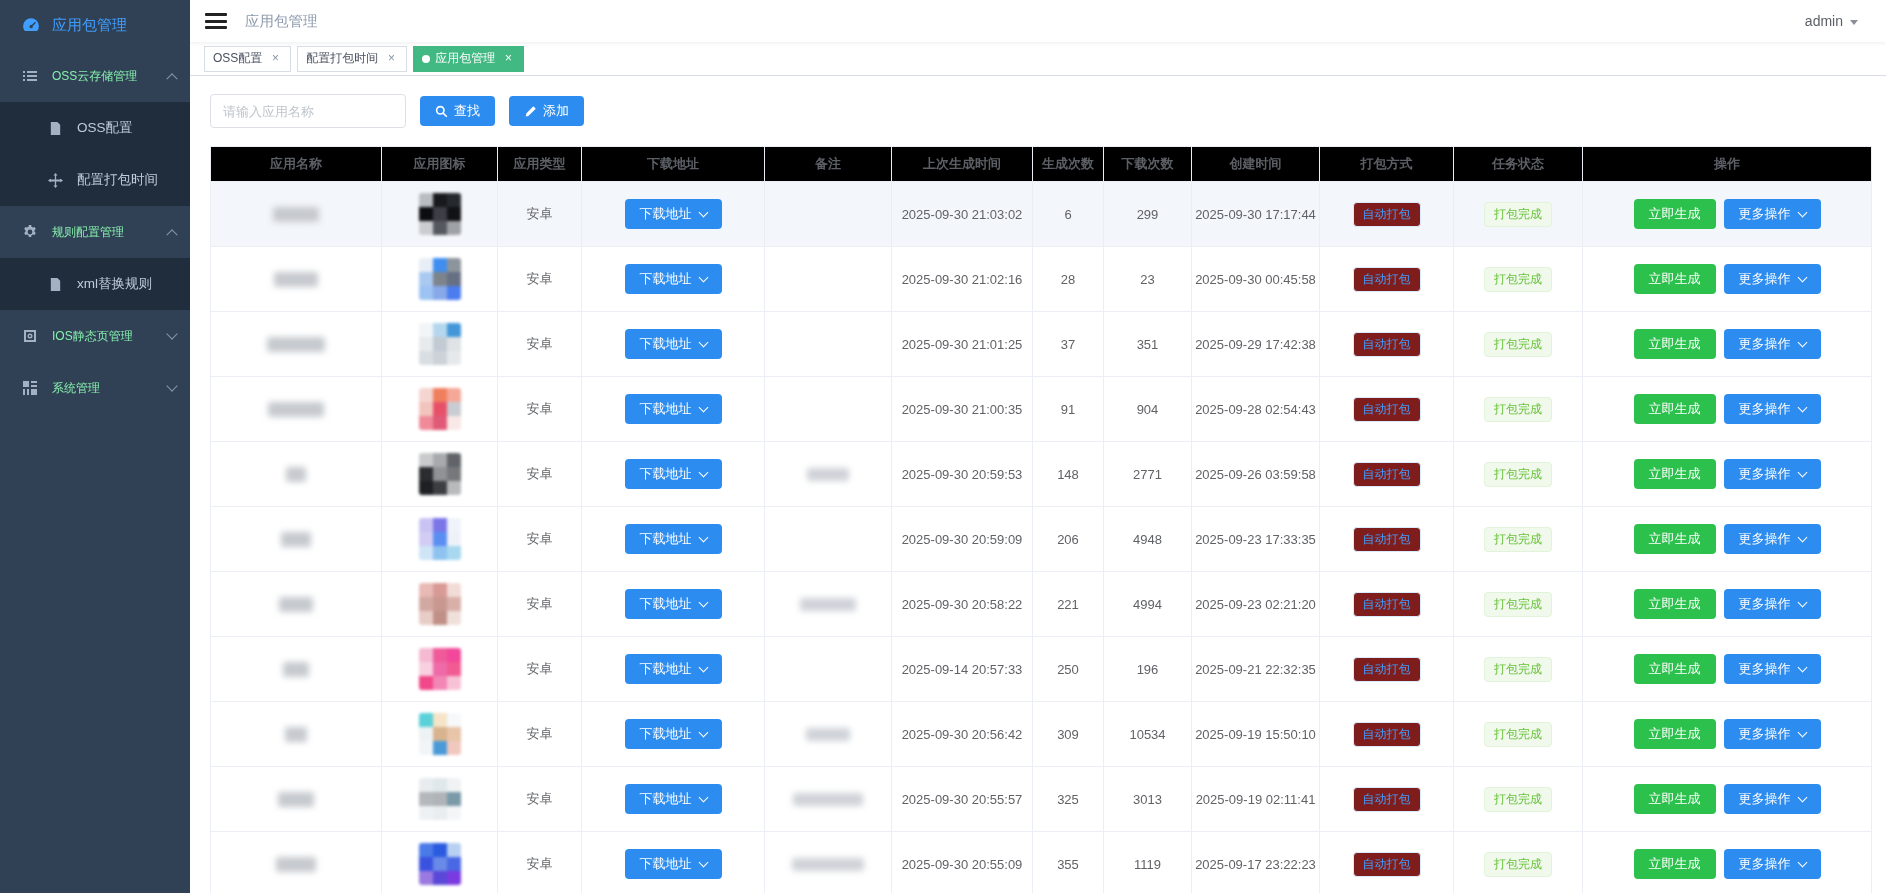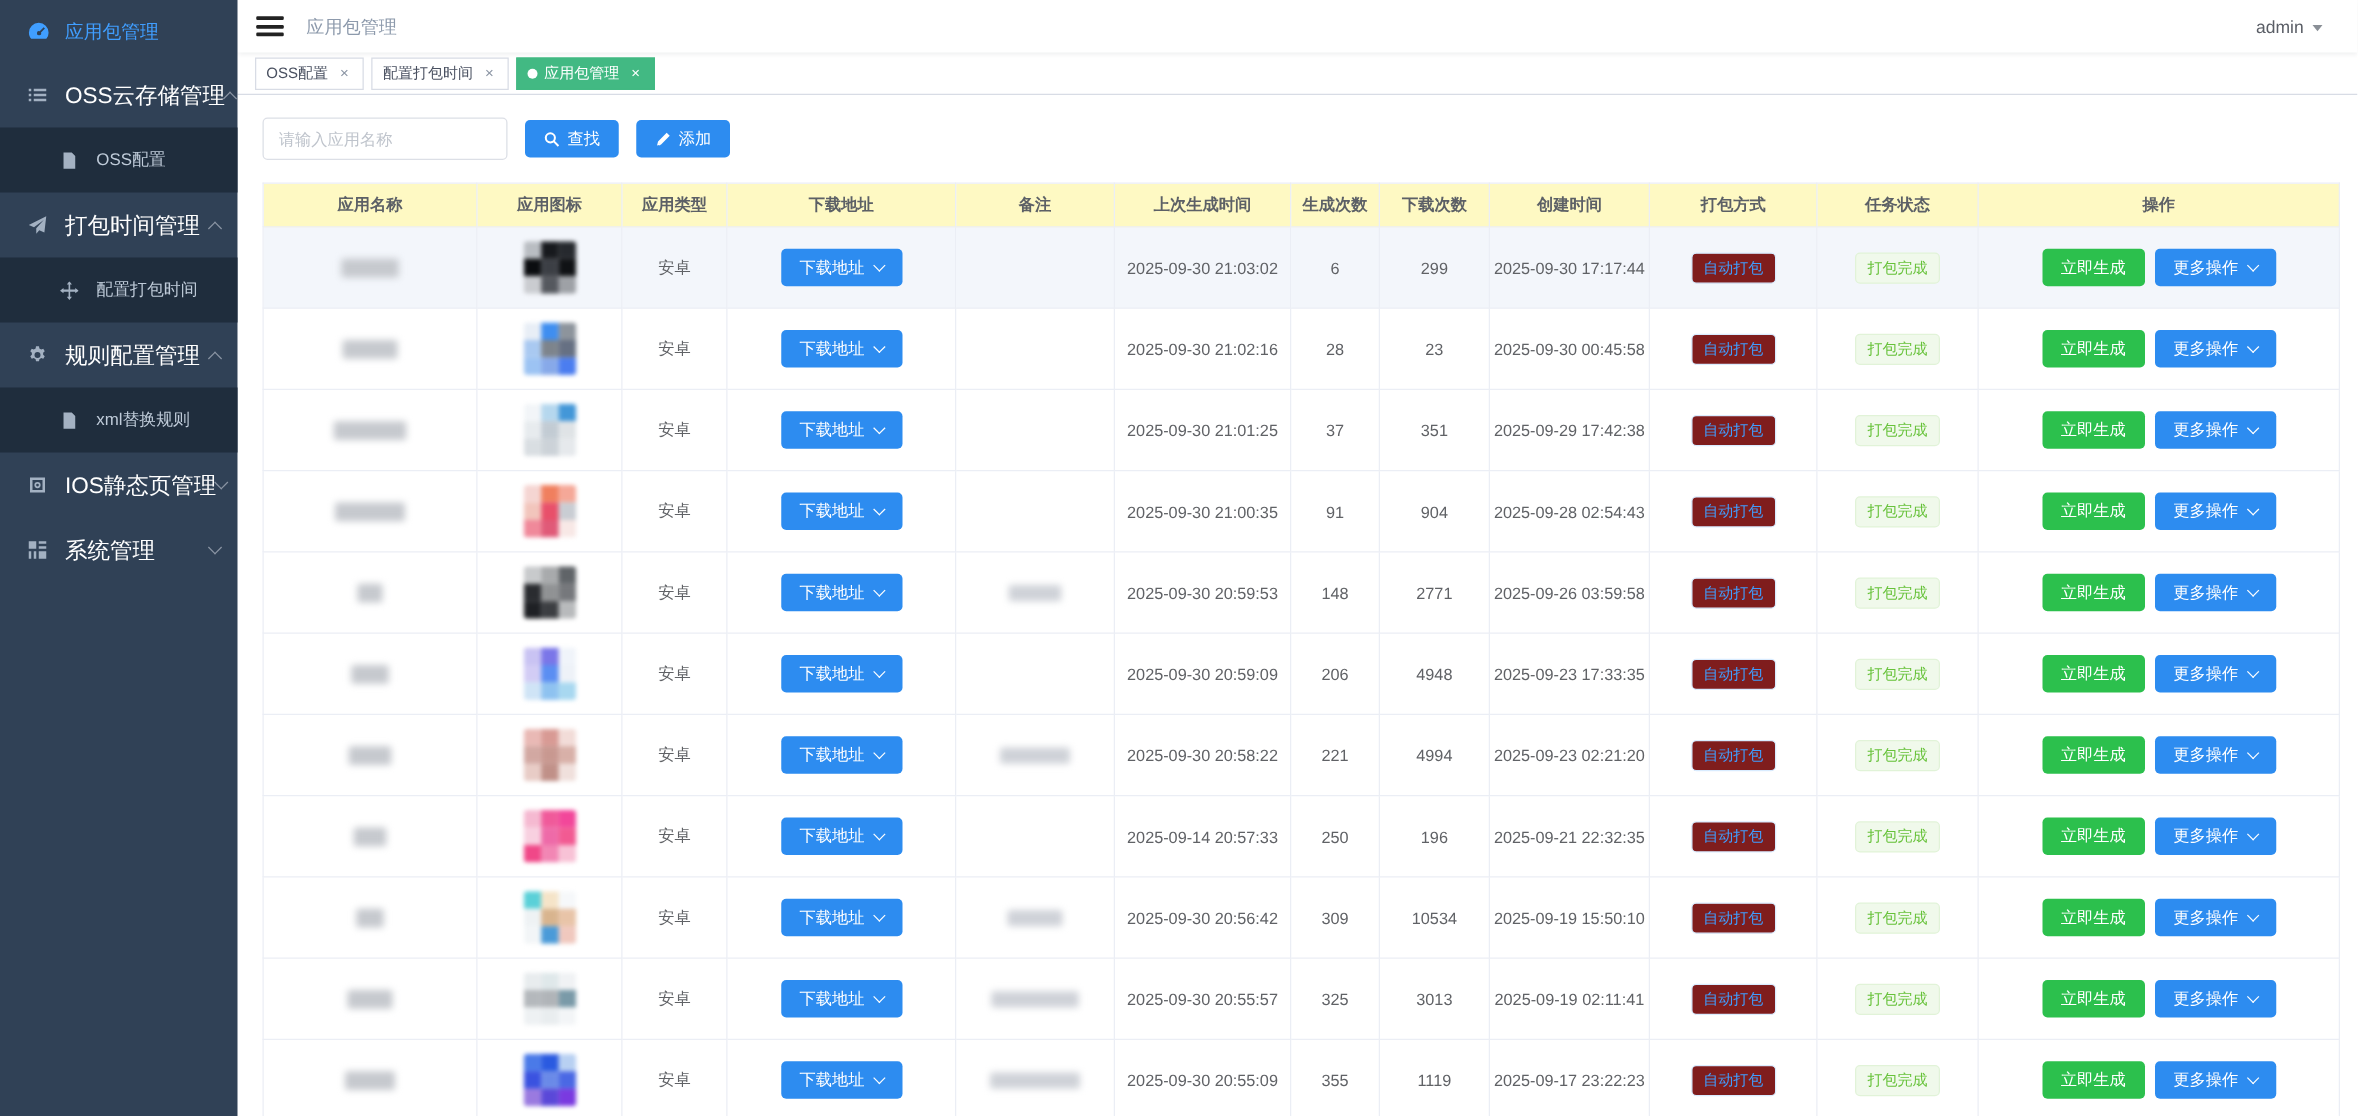--- a/index.html
+++ b/index.html
@@ -14,7 +14,7 @@
   .logo-title { color:#409eff; font-size:15px; }
   .menu-item { height:52px; display:flex; align-items:center; padding:0 14px 0 22px; cursor:pointer; }
   .menu-item .ico { width:16px; height:16px; margin-right:14px; color:#a3b1c2; flex:none; }
-  .menu-item .lbl { color:#ffffff; font-size:18px; flex:1; white-space:nowrap; }
+  .menu-item .lbl { color:#86efac; font-size:12px; flex:1; white-space:nowrap; }
   .submenu { background:#1f2d3d; }
   .submenu-item { height:52px; display:flex; align-items:center; padding-left:48px; cursor:pointer; }
   .submenu-item .ico { width:15px; height:15px; margin-right:14px; color:#a3b1c2; flex:none; }

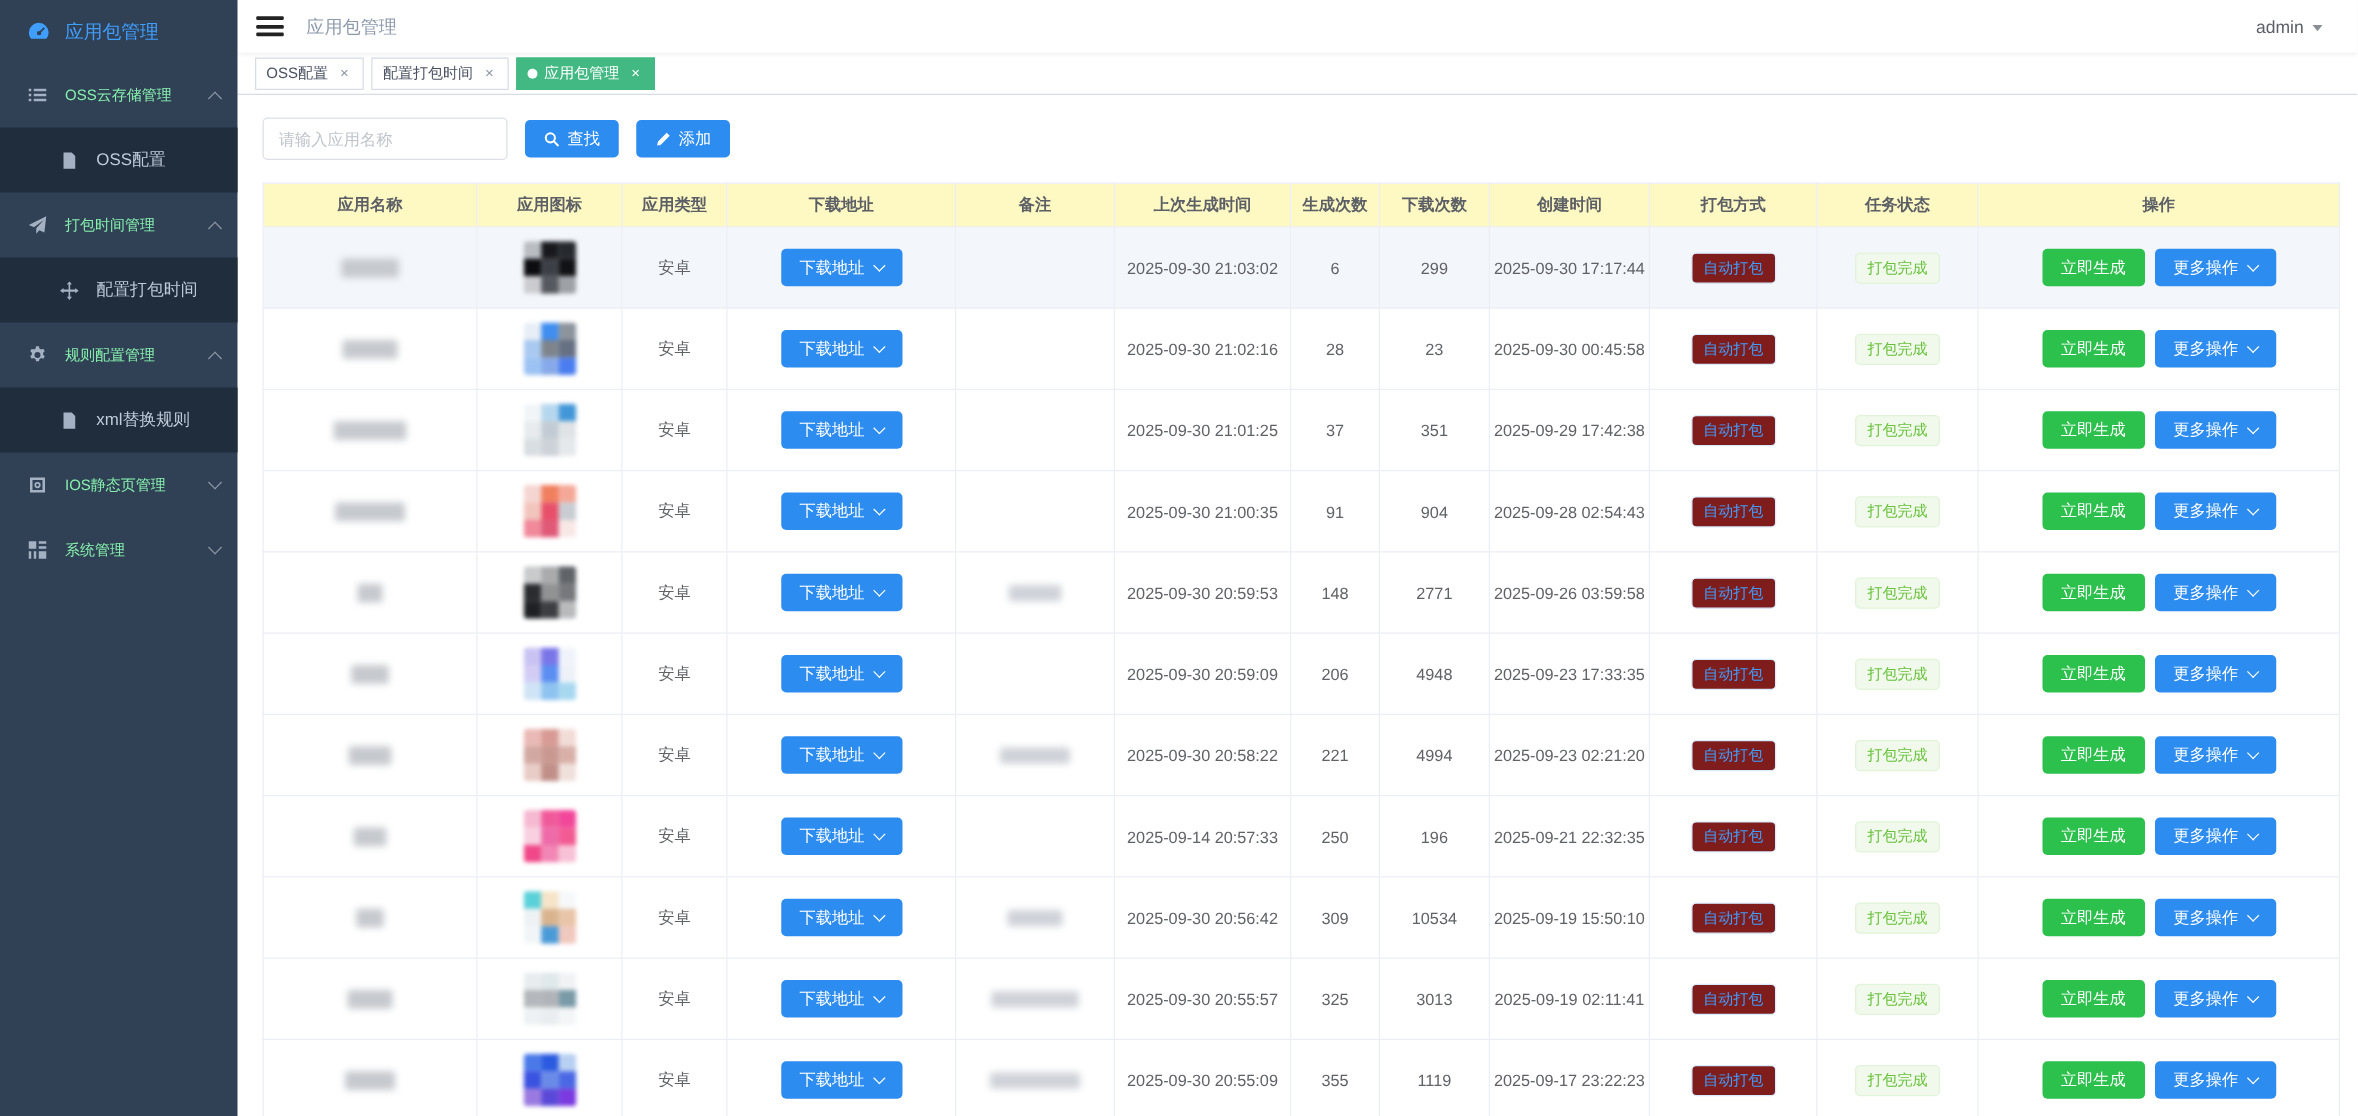--- a/index.html
+++ b/index.html
@@ -64,7 +64,7 @@
   .table-wrap { margin:18px 14px 0 20px; }
   table { width:100%; border-collapse:collapse; table-layout:fixed; }
   th, td { border:1px solid #ebeef5; text-align:center; vertical-align:middle; }
-  thead th { height:35px; background:#fef9c3; color:#5c6066; font-size:13px; font-weight:bold; }
+  thead th { height:35px; background:#000000; color:#5c6066; font-size:13px; font-weight:bold; }
   tbody td { height:65px; font-size:13px; color:#606266; background:#fff; }
   tbody tr.hovered td { background:#f3f6fb; }
   .cell-btns { display:flex; align-items:center; justify-content:center; gap:8px; }

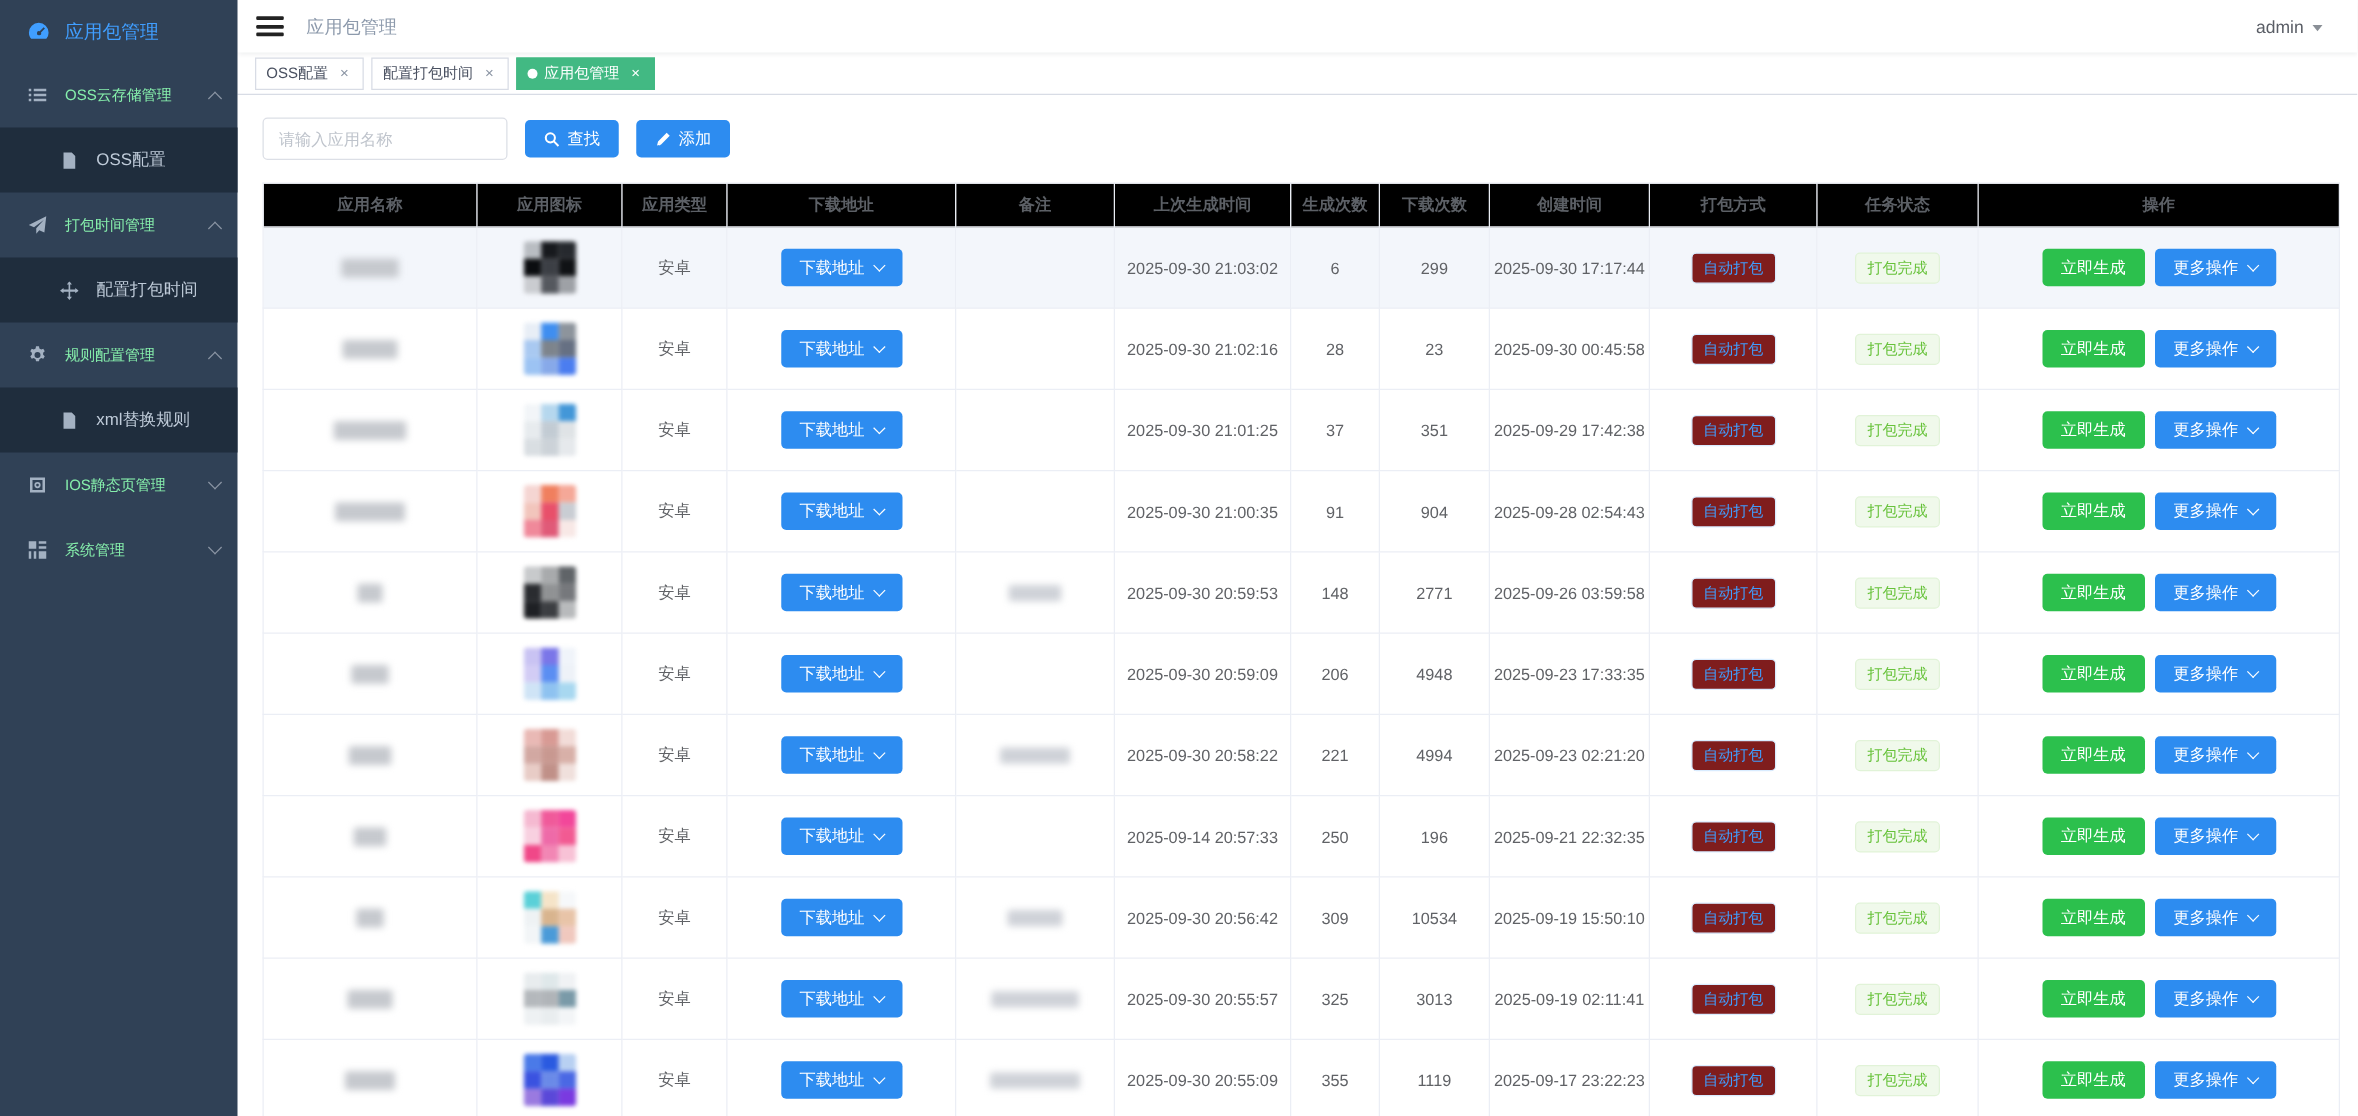--- a/index.html
+++ b/index.html
@@ -153,13 +153,6 @@
             </svg>
             <span class="lbl">OSS配置</span>
           </div>
-        </div>
-        <div class="menu-item">
-          <svg class="ico">
-            <use href="#i-send"></use>
-          </svg>
-          <span class="lbl">打包时间管理</span>
-          <i class="chev up"></i>
         </div>
         <div class="submenu">
           <div class="submenu-item">

